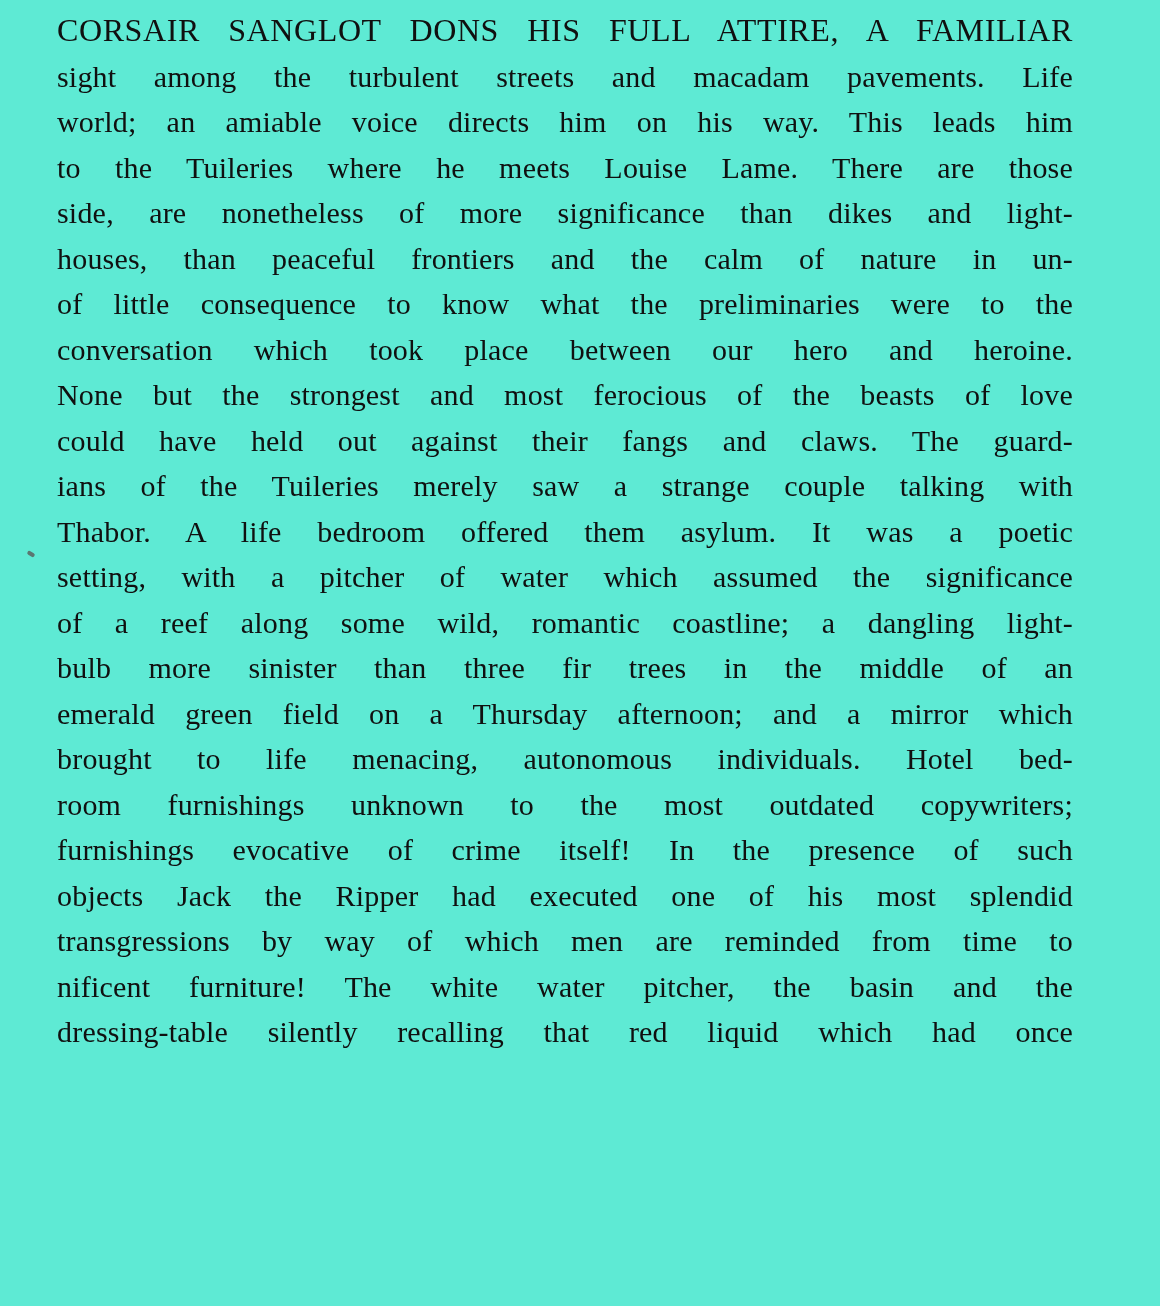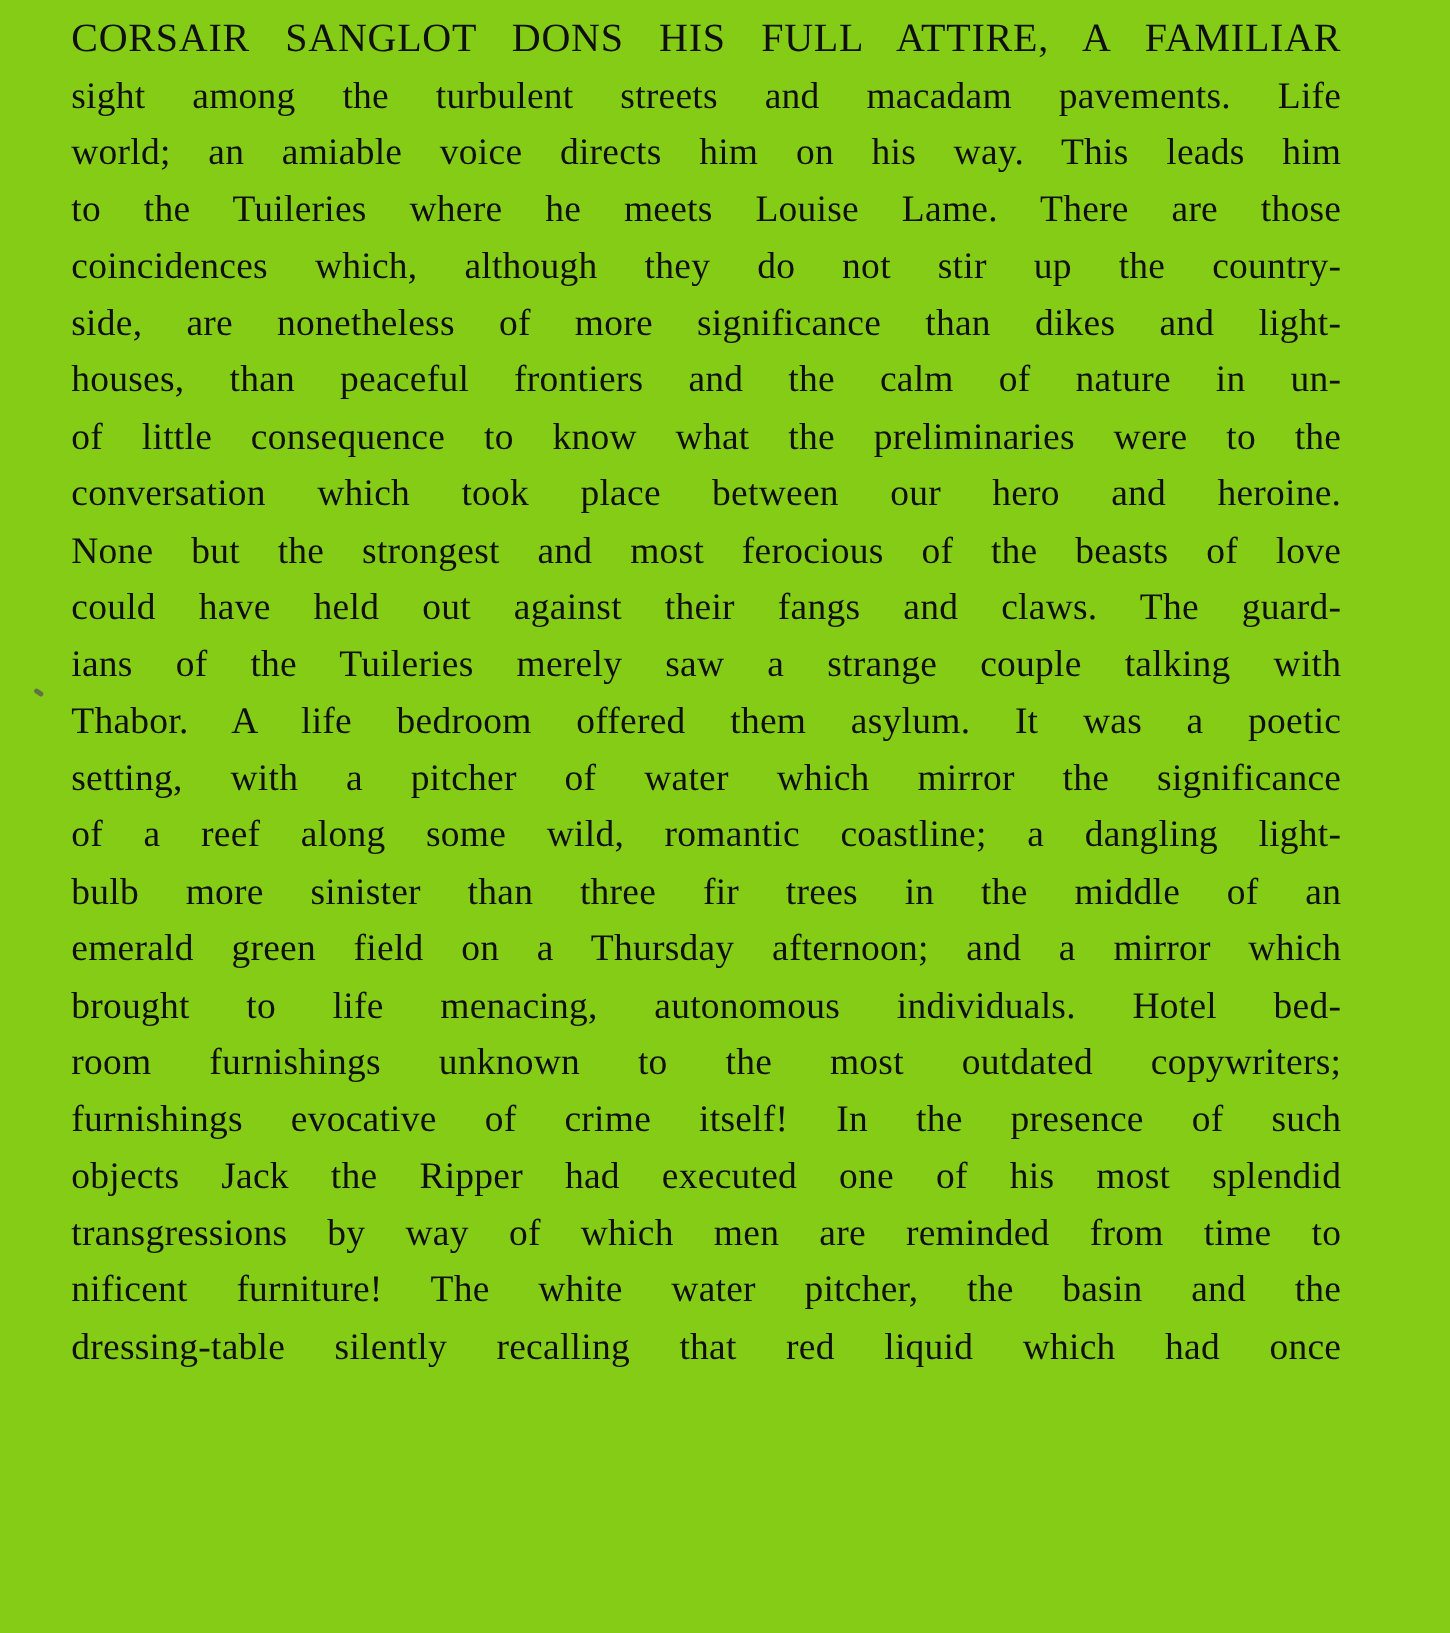--- a/index.html
+++ b/index.html
@@ -16,7 +16,7 @@
   .page {
     position: absolute;
     inset: 0;
-    background: #84cc16;
+    background: #5eead4;
   }
   .text-block {
     position: absolute;

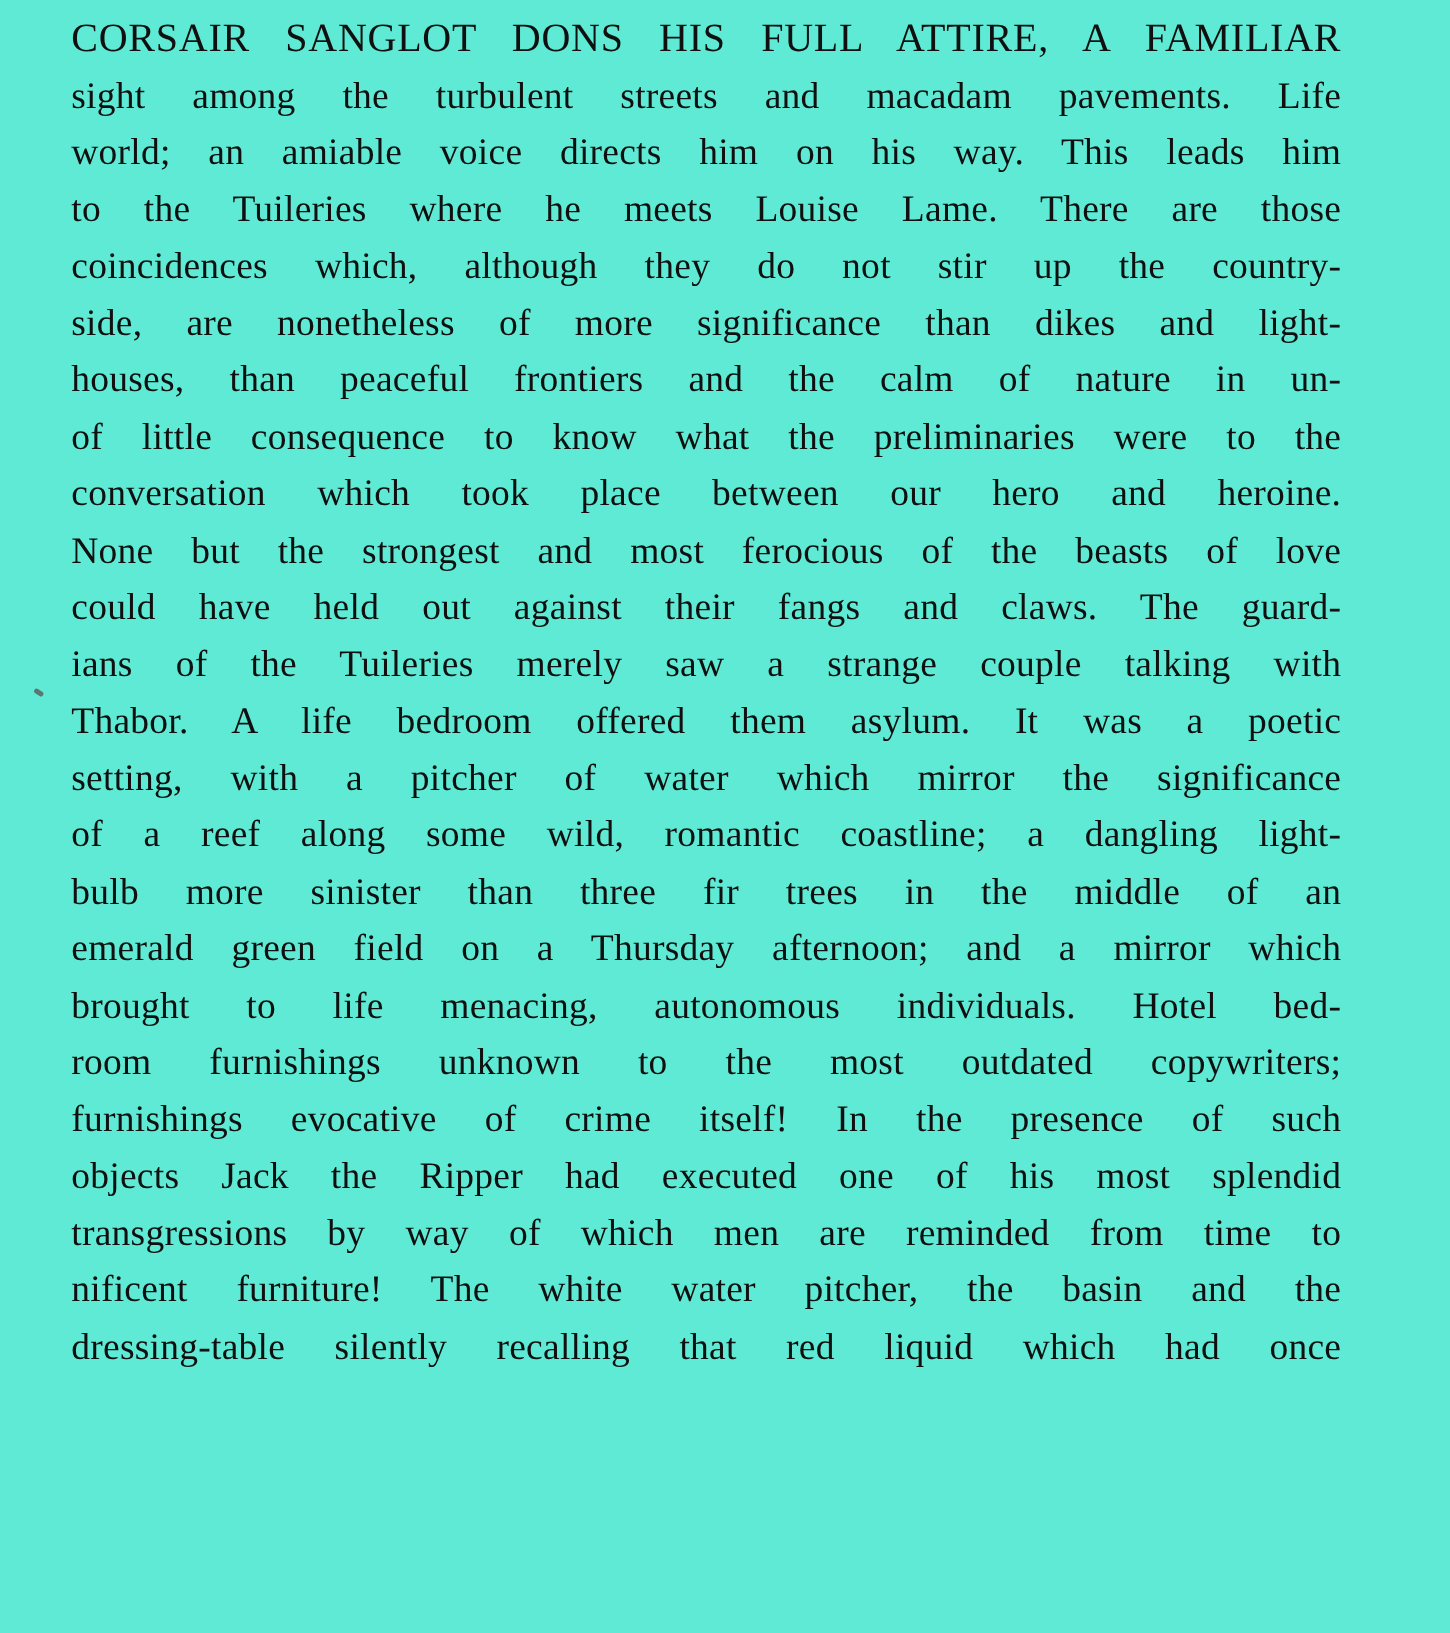--- a/index.html
+++ b/index.html
@@ -64,7 +64,6 @@
     <div class="line">sight among the turbulent streets and macadam pavements. Life</div>
         <div class="line">world; an amiable voice directs him on his way. This leads him</div>
         <div class="line">to the Tuileries where he meets Louise Lame. There are those</div>
-        <div class="line">coincidences which, although they do not stir up the country-</div>
         <div class="line">side, are nonetheless of more significance than dikes and light-</div>
         <div class="line">houses, than peaceful frontiers and the calm of nature in un-</div>
         <div class="line">of little consequence to know what the preliminaries were to the</div>

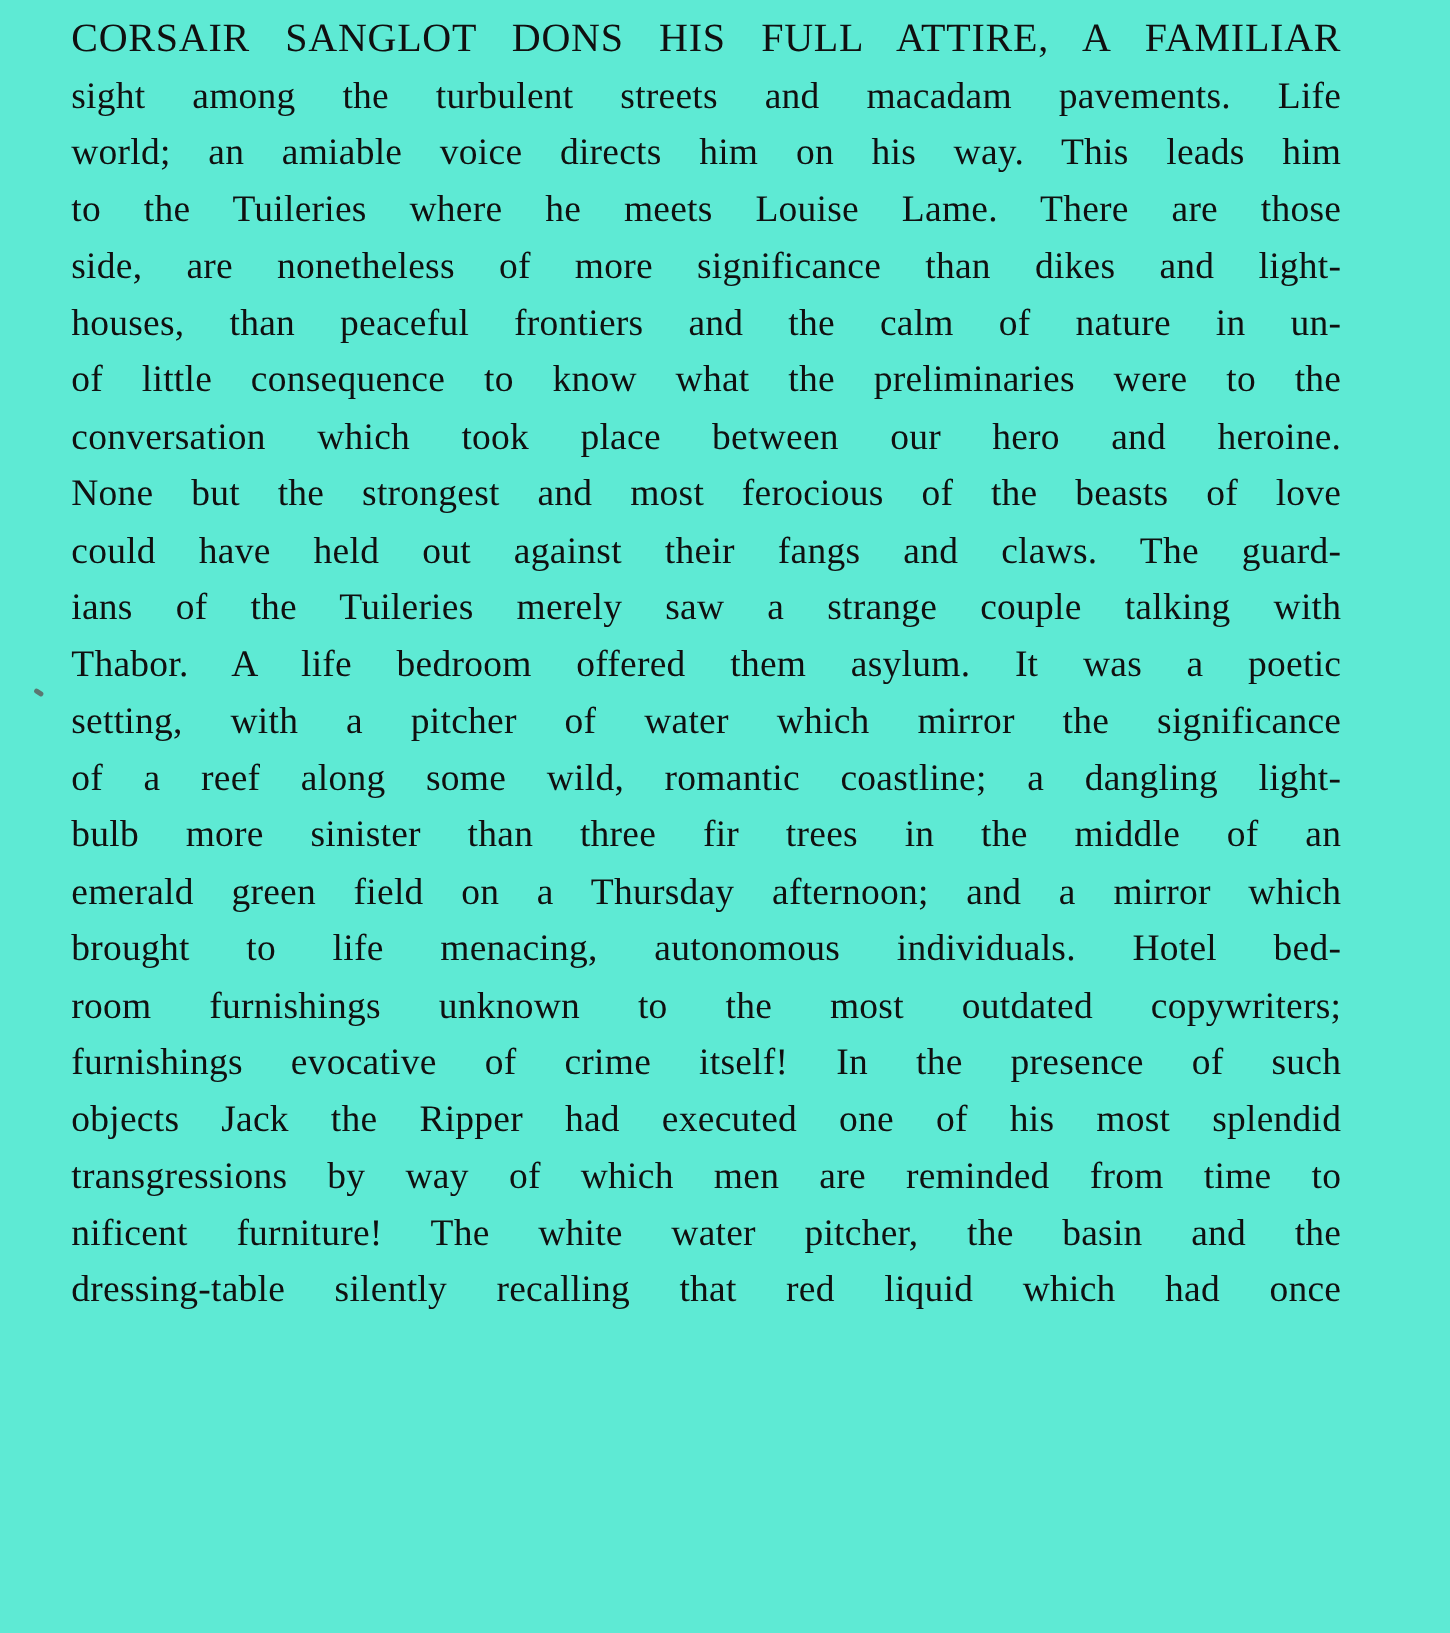--- a/index.html
+++ b/index.html
@@ -72,7 +72,7 @@
         <div class="line">could have held out against their fangs and claws. The guard-</div>
         <div class="line">ians of the Tuileries merely saw a strange couple talking with</div>
         <div class="line">Thabor. A life bedroom offered them asylum. It was a poetic</div>
-        <div class="line">setting, with a pitcher of water which mirror the significance</div>
+        <div class="line">setting, with a pitcher of water which assumed the significance</div>
         <div class="line">of a reef along some wild, romantic coastline; a dangling light-</div>
         <div class="line">bulb more sinister than three fir trees in the middle of an</div>
         <div class="line">emerald green field on a Thursday afternoon; and a mirror which</div>

